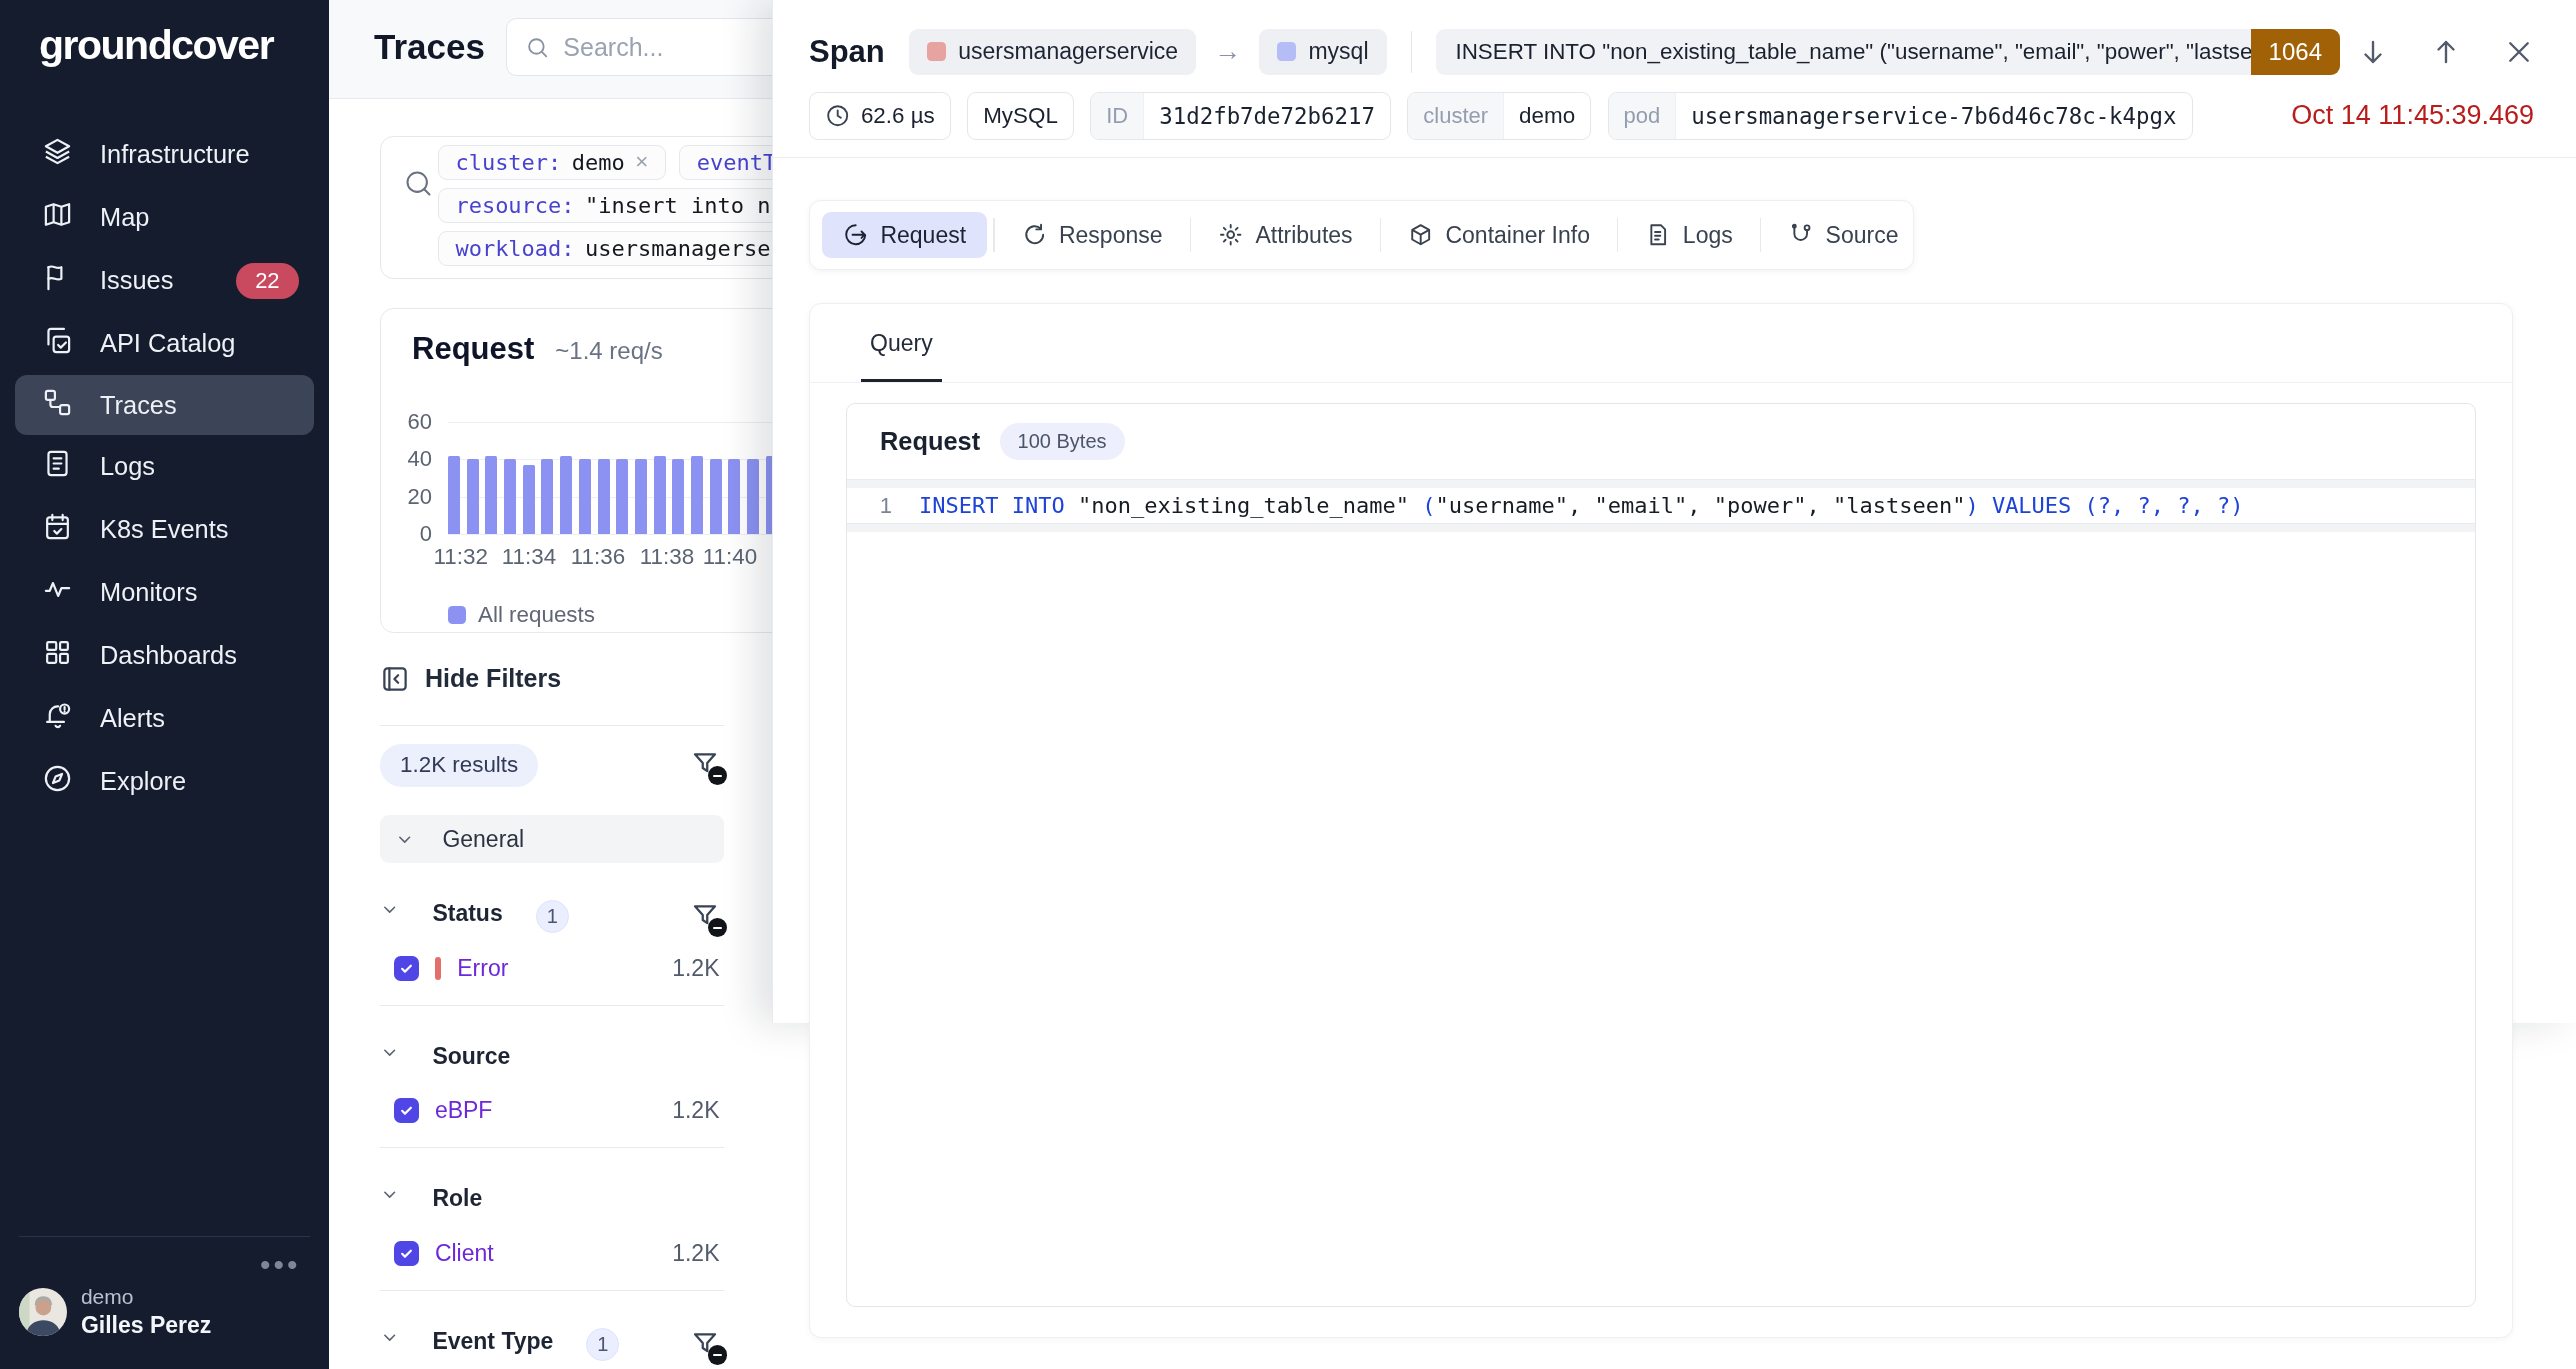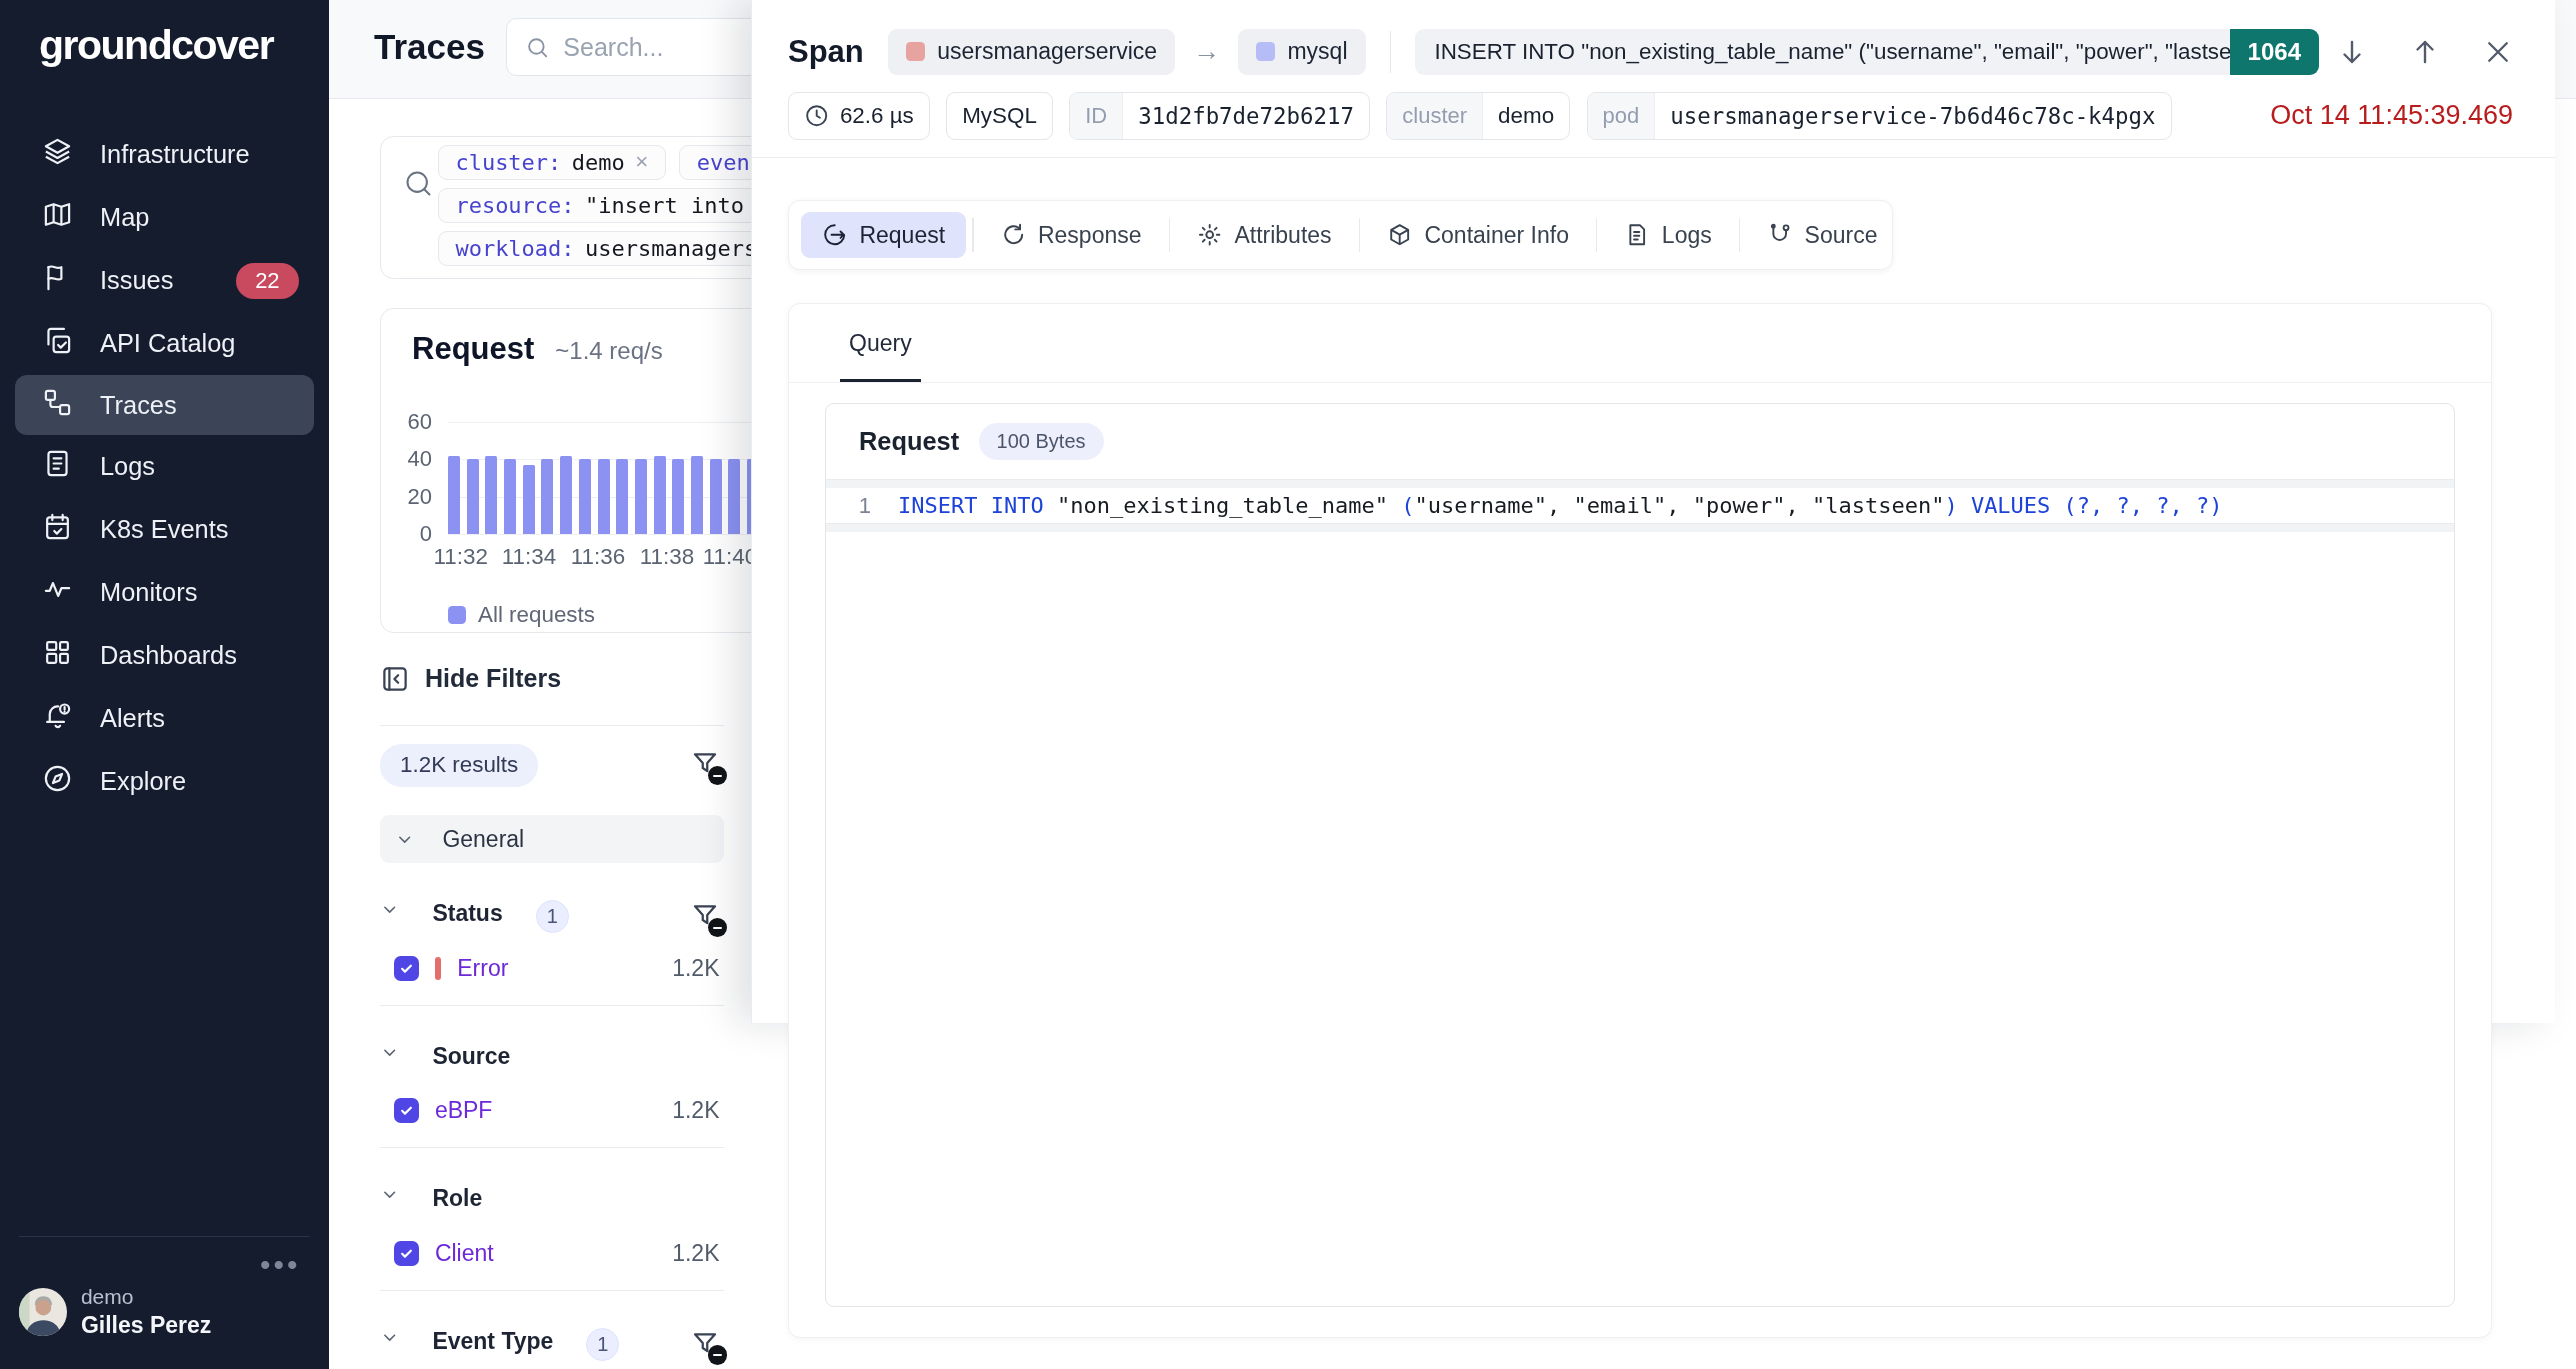--- a/index.html
+++ b/index.html
@@ -101,7 +101,7 @@
   .f-row-count { margin-left:auto; font-size:23px; color:#525b6b; padding-right:4.5px; }
 
   
-  .span-panel { position:absolute; left:751px; top:0; width:1804px; height:1023px; background:#ffffff;
+  .span-panel { position:absolute; left:772px; top:0; width:1804px; height:1023px; background:#ffffff;
     box-shadow:-16.4px 0 36px rgba(15,23,42,.13); border-left:0.7px solid #e9ebef; }
   .sp-header { position:absolute; left:0; top:0; right:0; height:158px; border-bottom:0.7px solid #eaecef; background:#fff; }
   .sp-row1 { position:absolute; left:36px; right:42px; top:27px; height:49px; display:flex; align-items:center; gap:18px; }

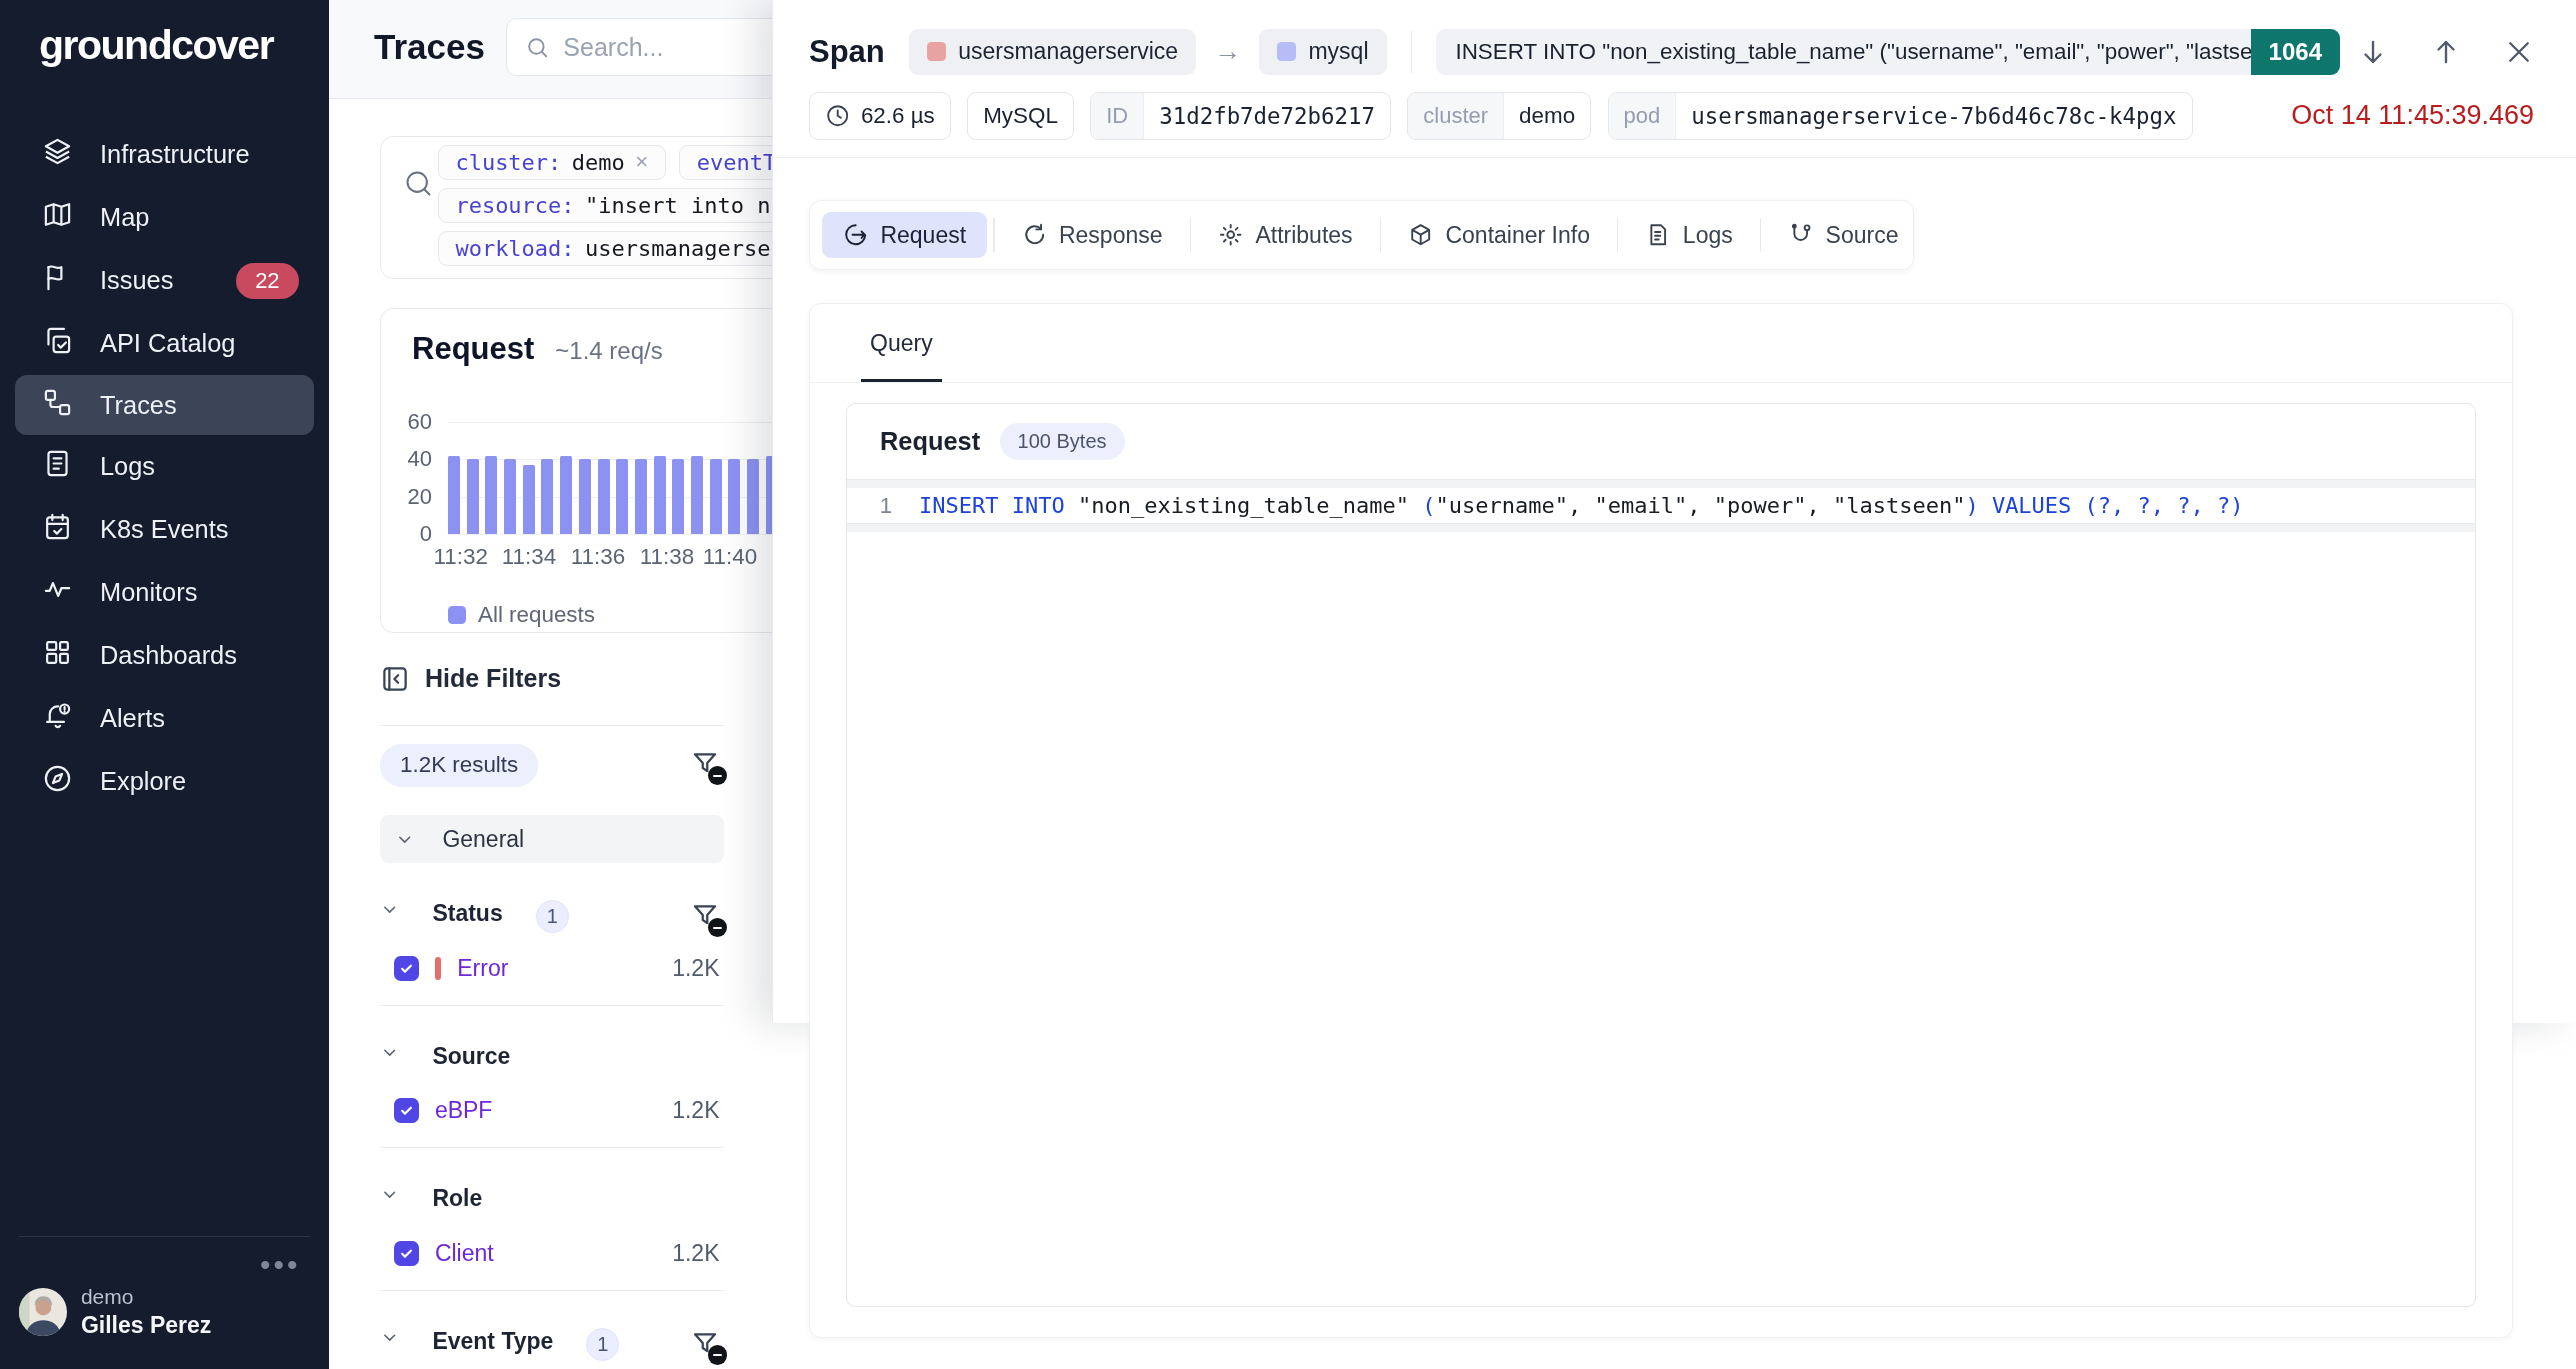--- a/index.html
+++ b/index.html
@@ -117,7 +117,7 @@
     max-width:964px; height:46px; }
   .query-chip { background:#f1f2f5; font-size:22.4px; color:#1a2230; display:flex; align-items:center;
     padding:0 19.4px; white-space:nowrap; overflow:hidden; }
-  .err-badge { background:#0f766e; color:#fff; font-size:24px; font-weight:700; display:flex;
+  .err-badge { background:#a16207; color:#fff; font-size:24px; font-weight:400; display:flex;
     align-items:center; padding:0 18px; }
   .sp-actions { margin-left:auto; display:flex; align-items:center; gap:43px; }
   .sp-actions svg { width:30px; height:30px; color:#525b6b; cursor:pointer; }

